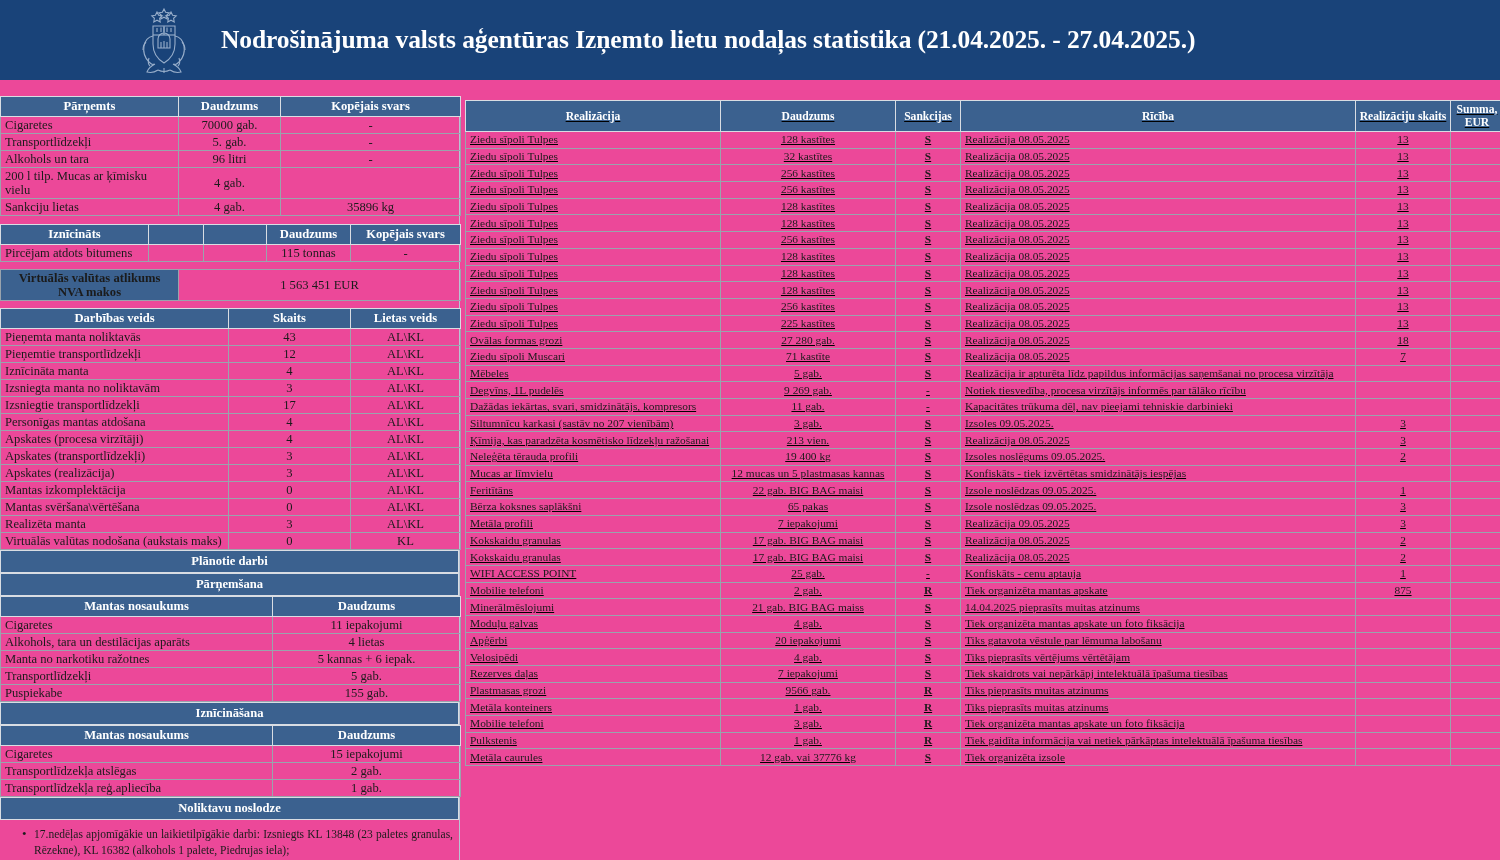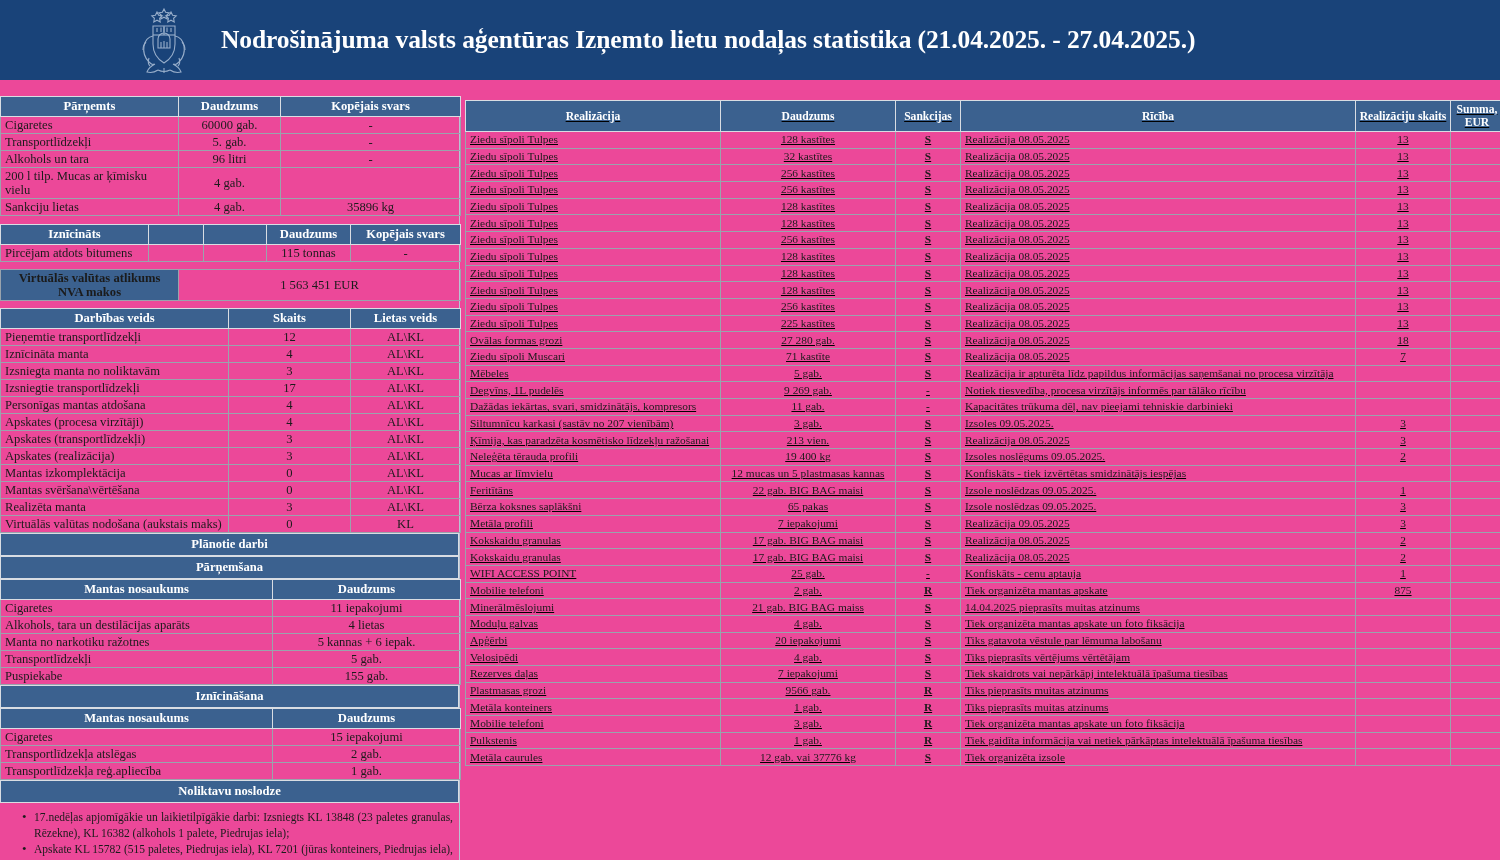--- a/index.html
+++ b/index.html
@@ -196,7 +196,7 @@
         <tbody>
             <tr>
               <td class="l">Cigaretes</td>
-              <td class="c">60000 gab.</td>
+              <td class="c">70000 gab.</td>
               <td class="c">-</td>
             </tr>
             <tr>

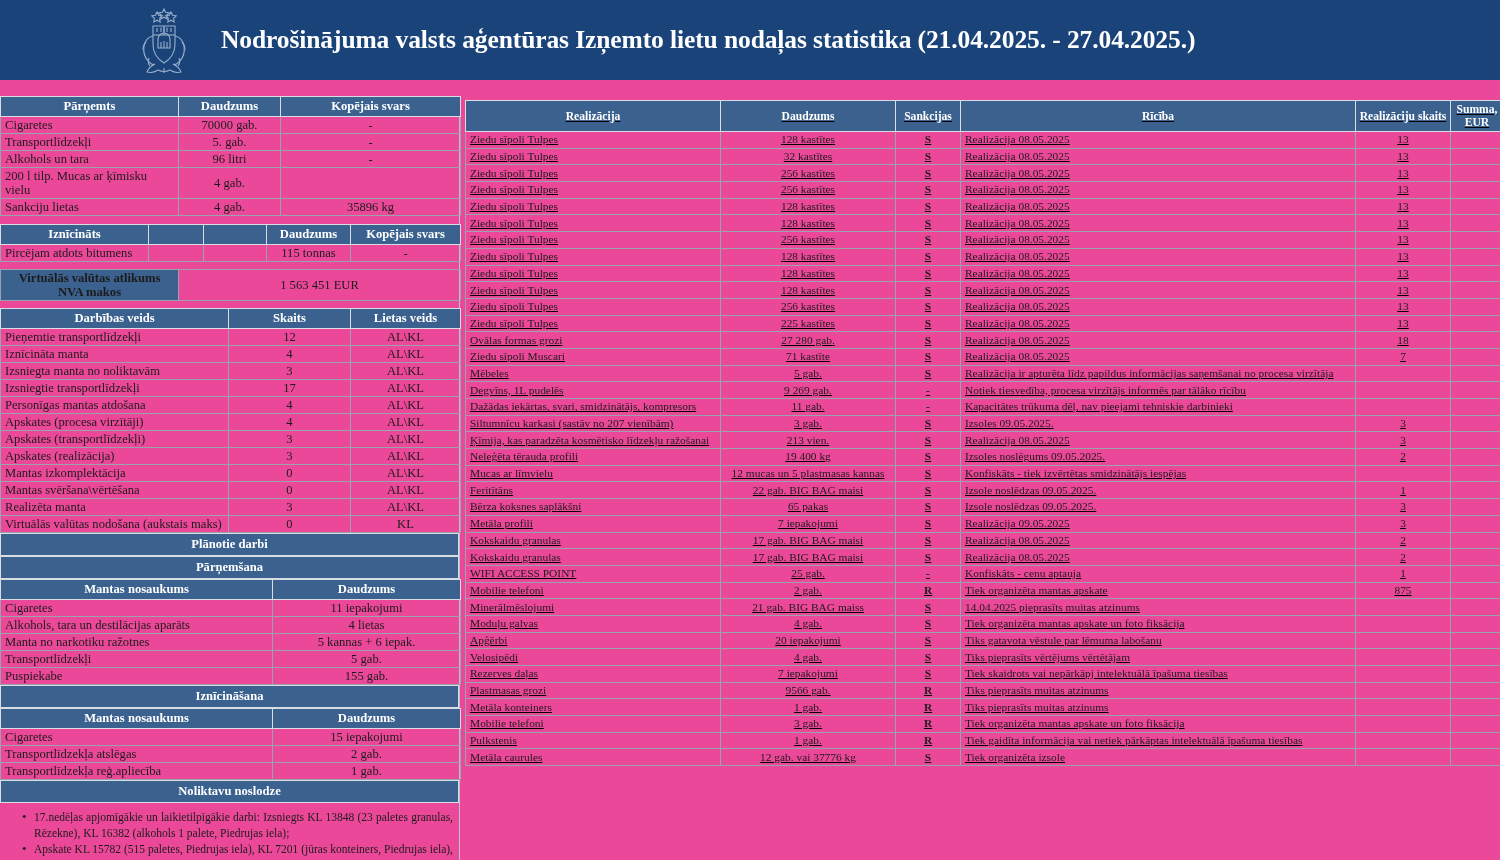--- a/index.html
+++ b/index.html
@@ -284,6 +284,11 @@
           </thead>
         <tbody>
             <tr>
+              <td class="l">Pieņemta manta noliktavās</td>
+              <td class="c">43</td>
+              <td class="c">AL\KL</td>
+            </tr>
+            <tr>
               <td class="l">Pieņemtie transportlīdzekļi</td>
               <td class="c">12</td>
               <td class="c">AL\KL</td>

